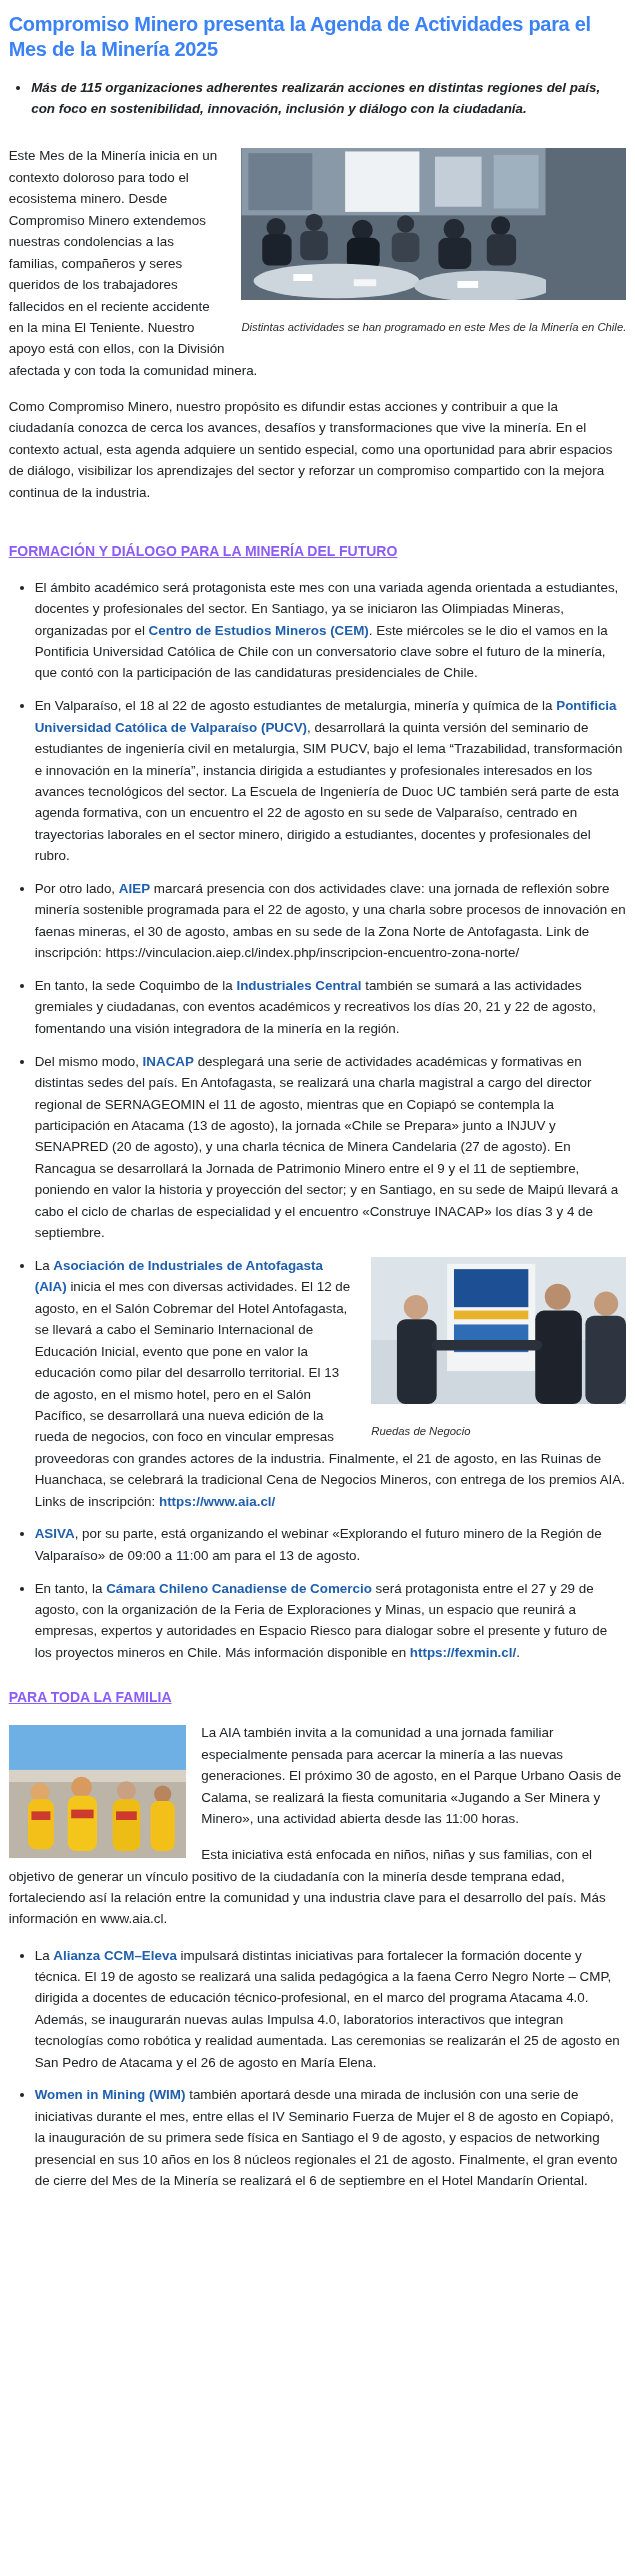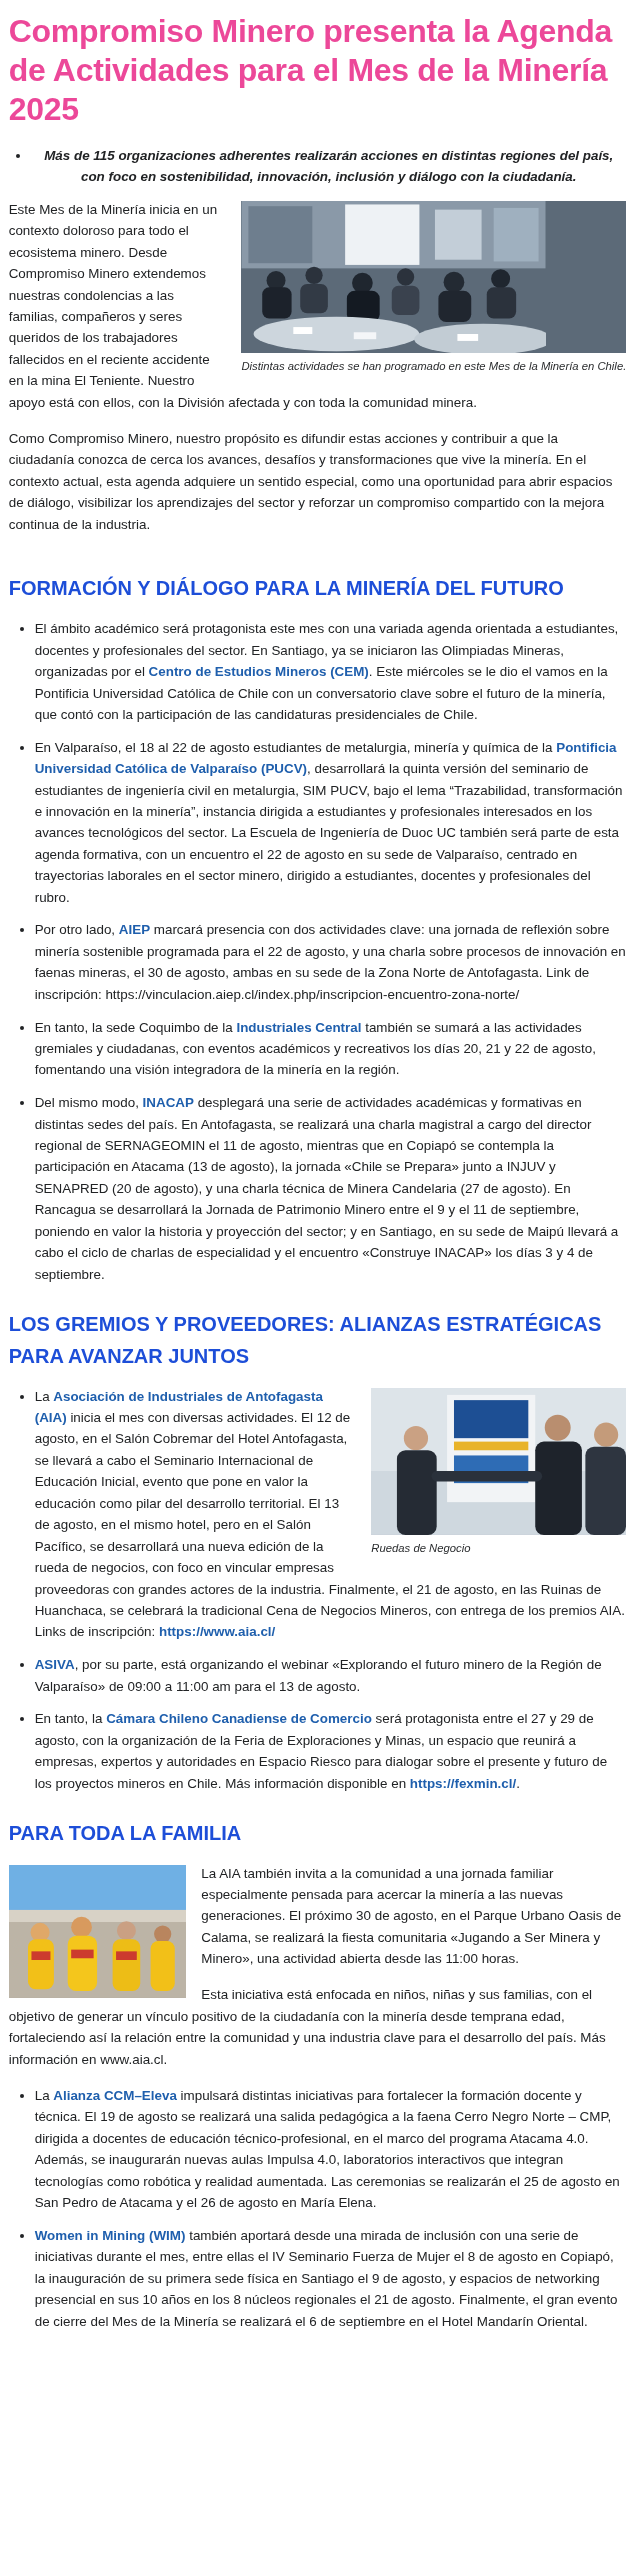--- a/index.html
+++ b/index.html
@@ -15,10 +15,10 @@
     line-height: 1.6;
   }
   h1 {
-    font-size: 32px;
+    font-size: 20px;
     line-height: 1.22;
     margin: 5.2px 0 15.6px;
-    color: #ec4899;
+    color: #3b82f6;
     letter-spacing: -0.3px;
   }
   ul.lead { margin: 0 0 11px; padding-left: 22.5px; text-align: center; }

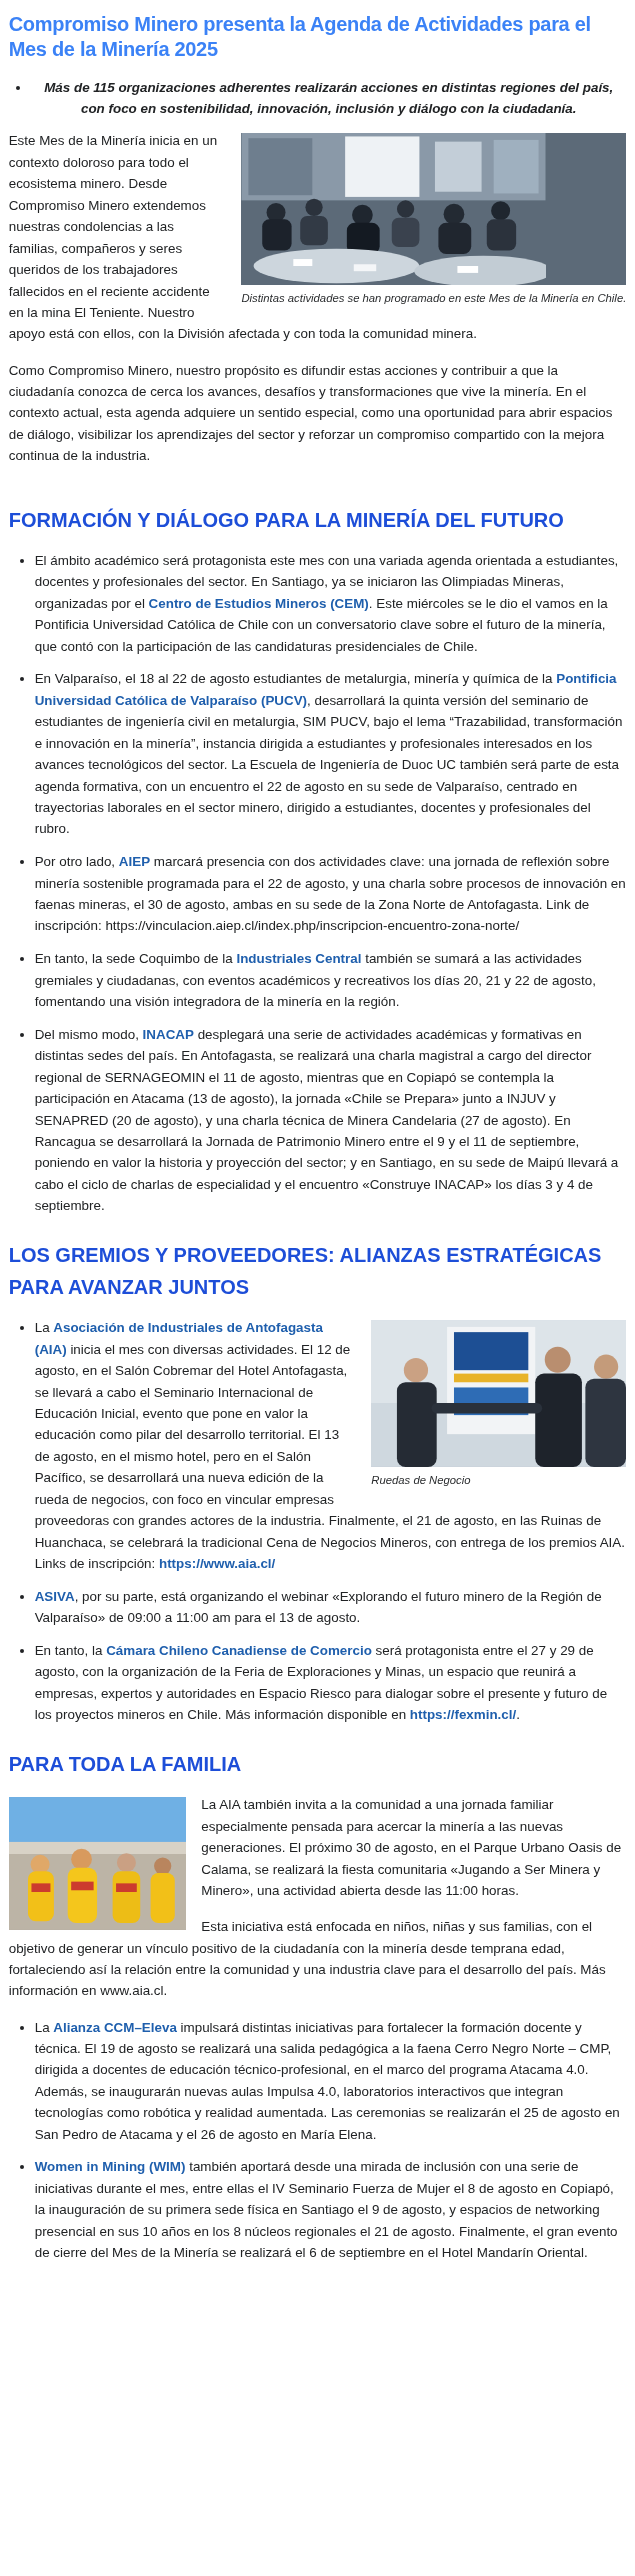--- a/index.html
+++ b/index.html
@@ -21,7 +21,7 @@
     color: #3b82f6;
     letter-spacing: -0.3px;
   }
-  ul.lead { margin: 0 0 11px; padding-left: 22.5px; text-align: center; }
+  ul.lead { margin: 0 0 26px; padding-left: 22.5px; }
   ul.lead li { margin: 0; }
   .lead-text { font-weight: bold; font-style: italic; }
   p { margin: 0 0 14.7px; }

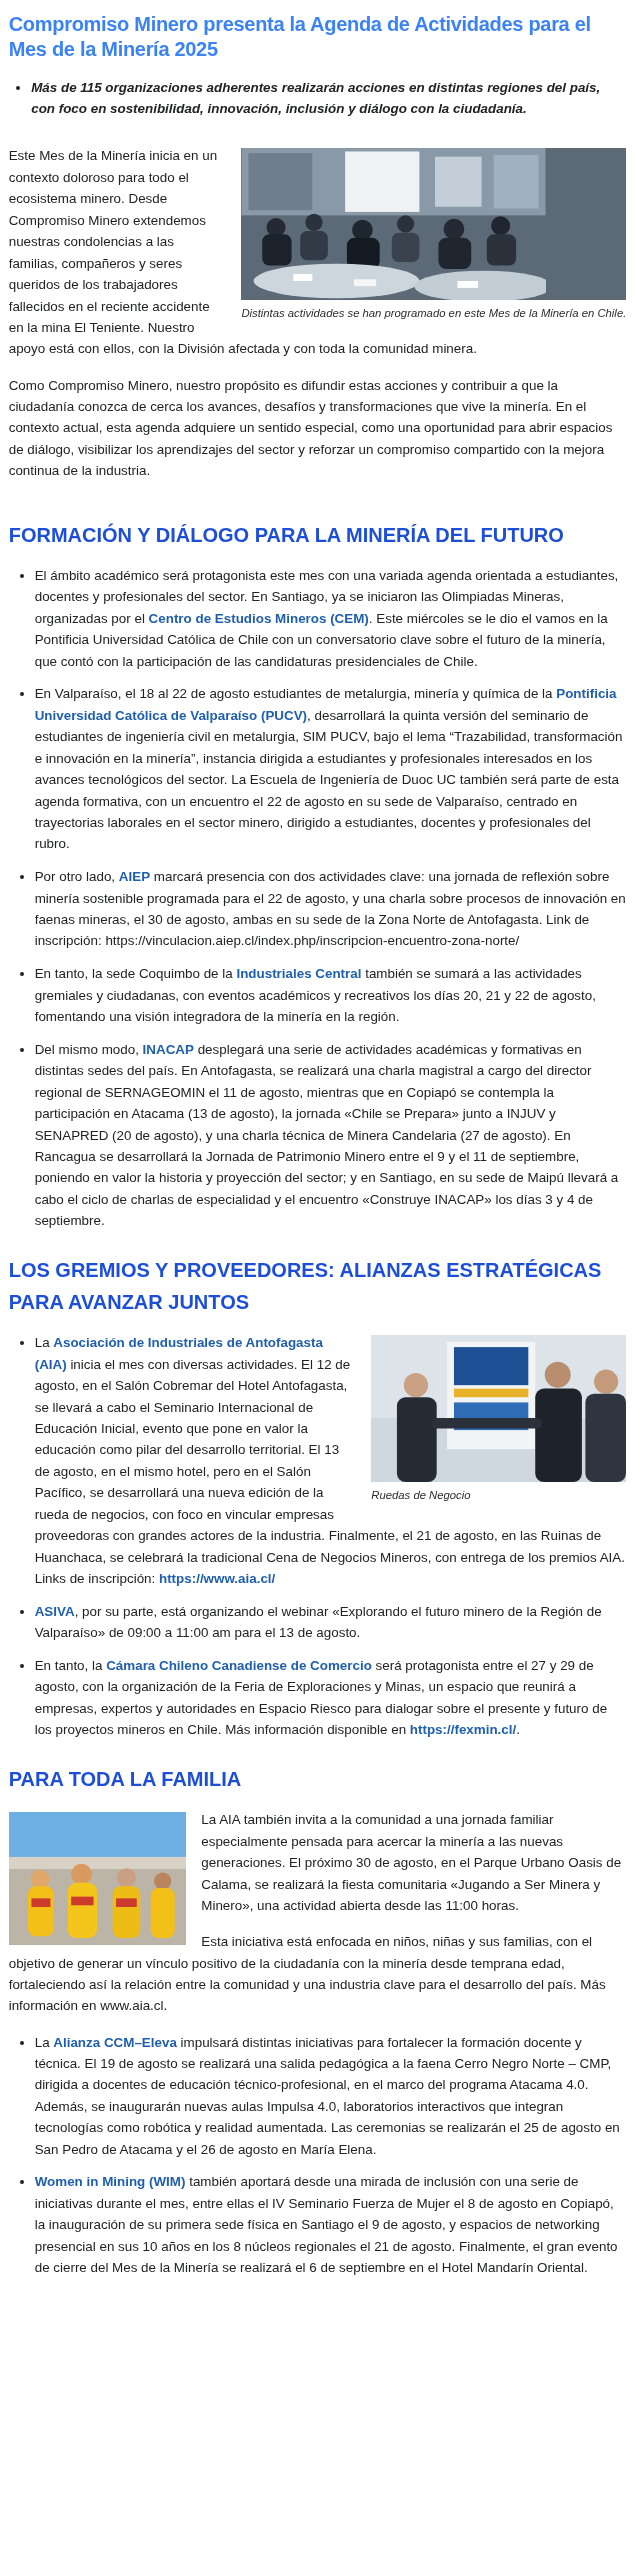--- a/index.html
+++ b/index.html
@@ -42,7 +42,7 @@
     font-size: 11.3px;
     font-style: italic;
     line-height: 1.4;
-    margin-top: 6px;
+    margin-top: 20px;
     color: #2a2c2e;
   }
   .photo { display: block; overflow: hidden; background: #5c6a78; }

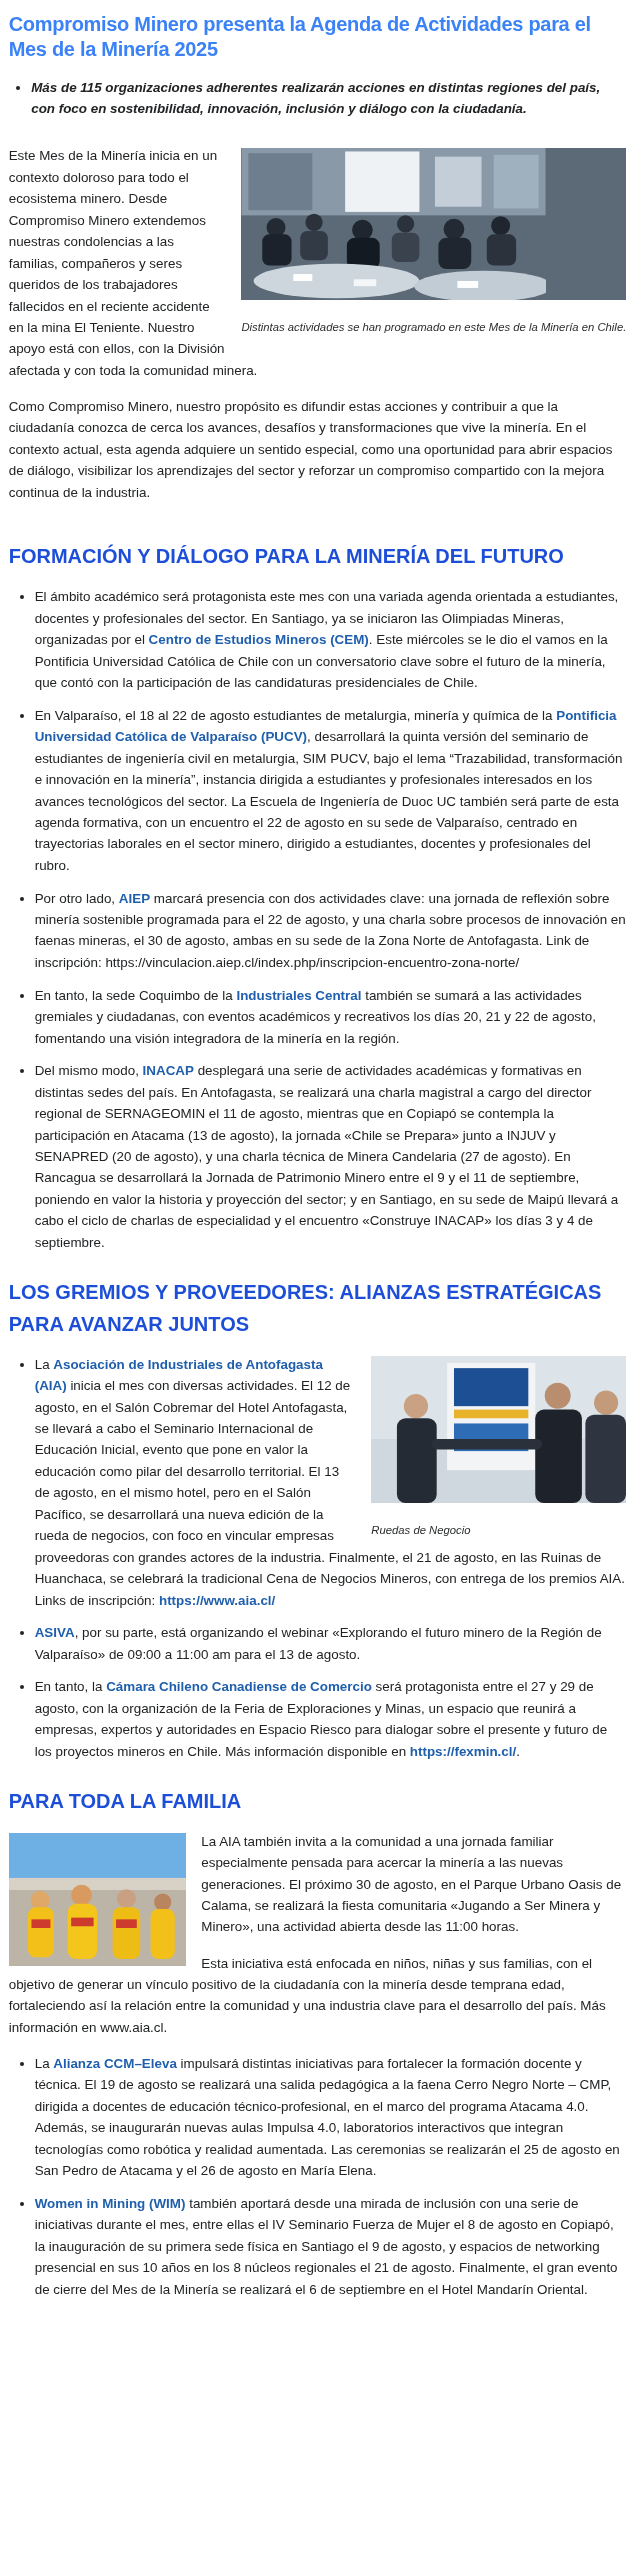--- a/index.html
+++ b/index.html
@@ -27,10 +27,11 @@
   p { margin: 0 0 14.7px; }
   h2.sec {
     clear: both;
-    color: #1d4ed8;
-    font-size: 20px;
+    color: #8b5cf6;
+    font-size: 14px;
     font-weight: bold;
     margin: 22.5px 0 14px;
+    text-decoration: underline;
   }
   a.lnk { color: #1f5fad; font-weight: bold; text-decoration: none; cursor: pointer; margin-top: 32px; }
   ul.bullets { margin: 0 0 8.7px; padding-left: 26px; }

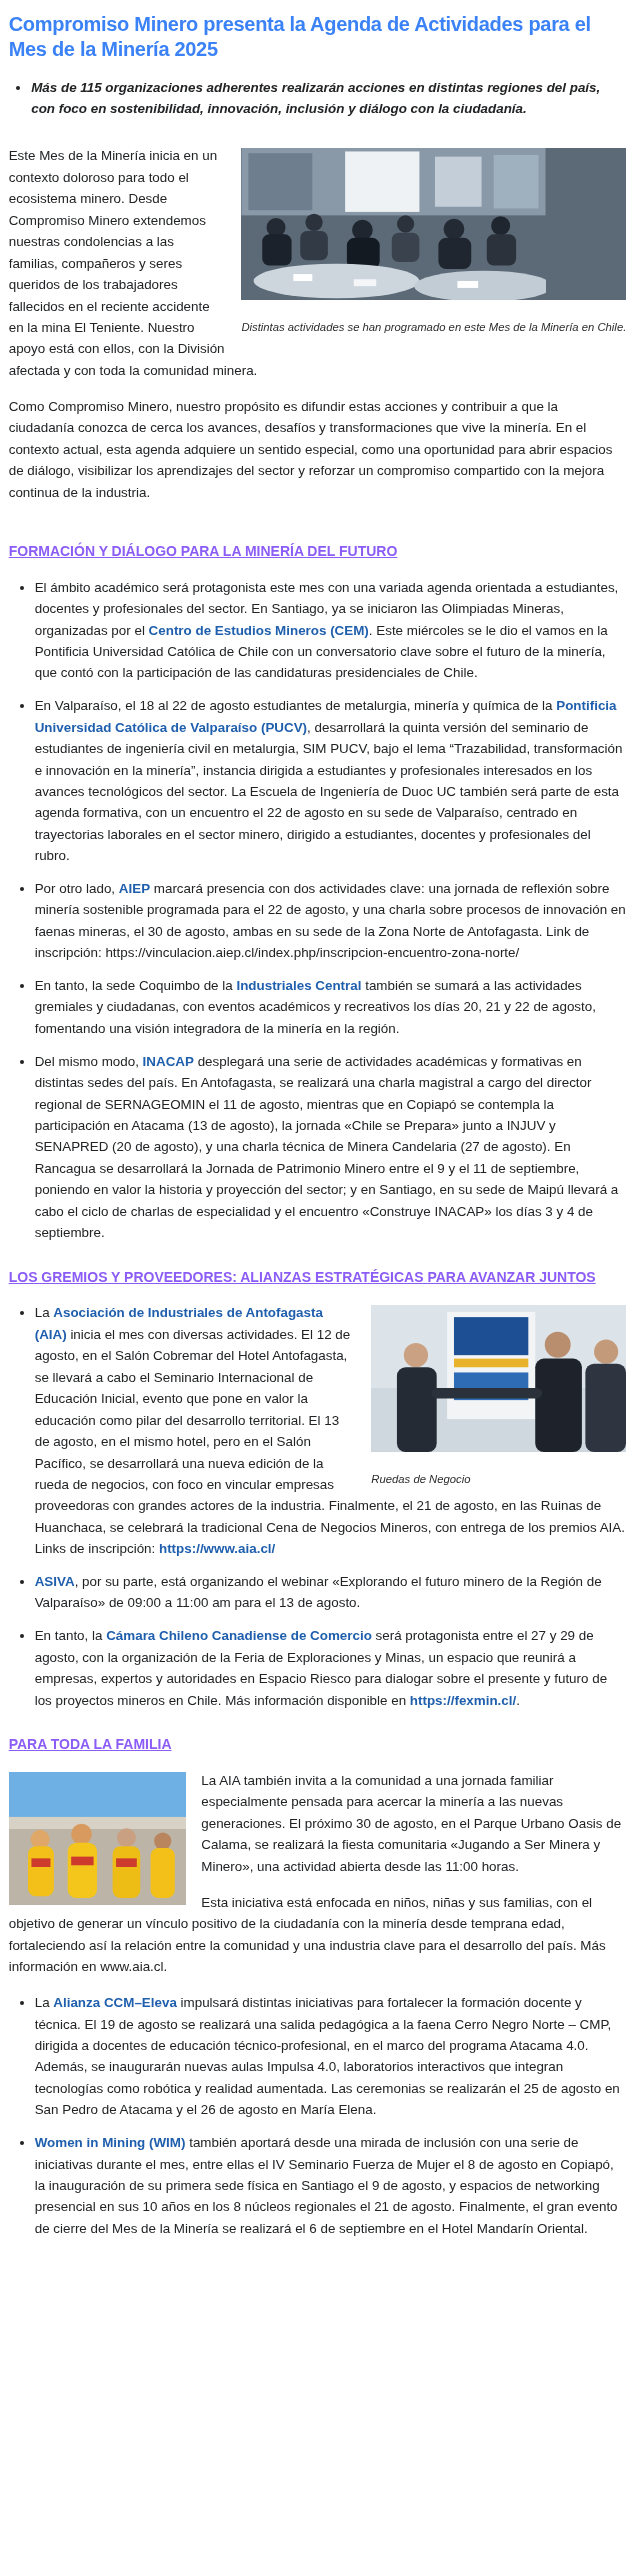--- a/index.html
+++ b/index.html
@@ -109,7 +109,6 @@
     <li><span>Del mismo modo, </span><a href="#" class="lnk">INACAP</a><span> desplegará una serie de actividades académicas y formativas en distintas sedes del país. En Antofagasta, se realizará una charla magistral a cargo del director regional de SERNAGEOMIN el 11 de agosto, mientras que en Copiapó se contempla la participación en Atacama (13 de agosto), la jornada «Chile se Prepara» junto a INJUV y SENAPRED (20 de agosto), y una charla técnica de Minera Candelaria (27 de agosto). En Rancagua se desarrollará la Jornada de Patrimonio Minero entre el 9 y el 11 de septiembre, poniendo en valor la historia y proyección del sector; y en Santiago, en su sede de Maipú llevará a cabo el ciclo de charlas de especialidad y el encuentro «Construye INACAP» los días 3 y 4 de septiembre.</span></li>
   </ul>
 
-  <h2 class="sec">LOS GREMIOS Y PROVEEDORES: ALIANZAS ESTRATÉGICAS PARA AVANZAR JUNTOS</h2>
 
   <ul class="bullets">
     <li class="cf">

